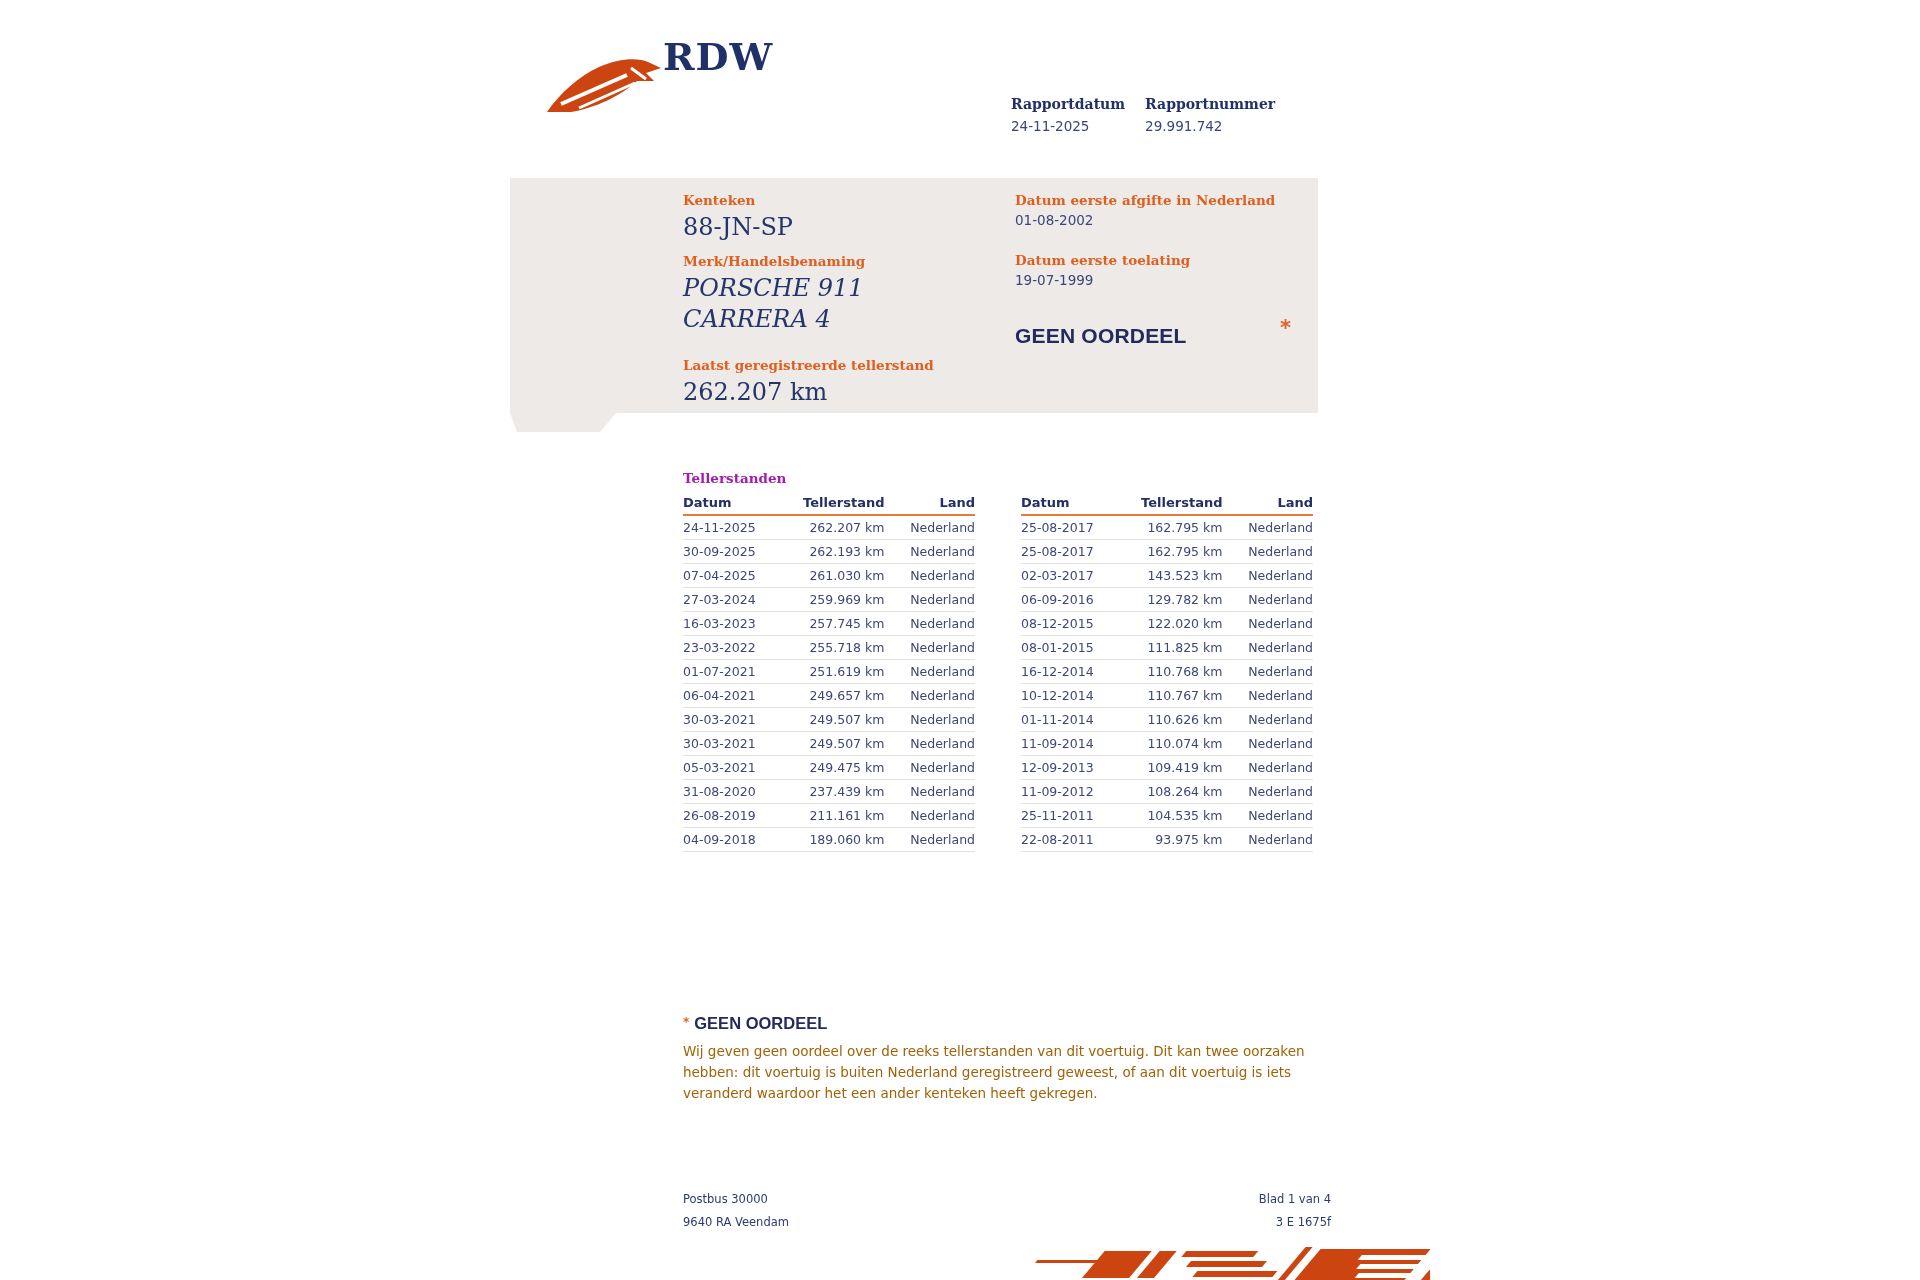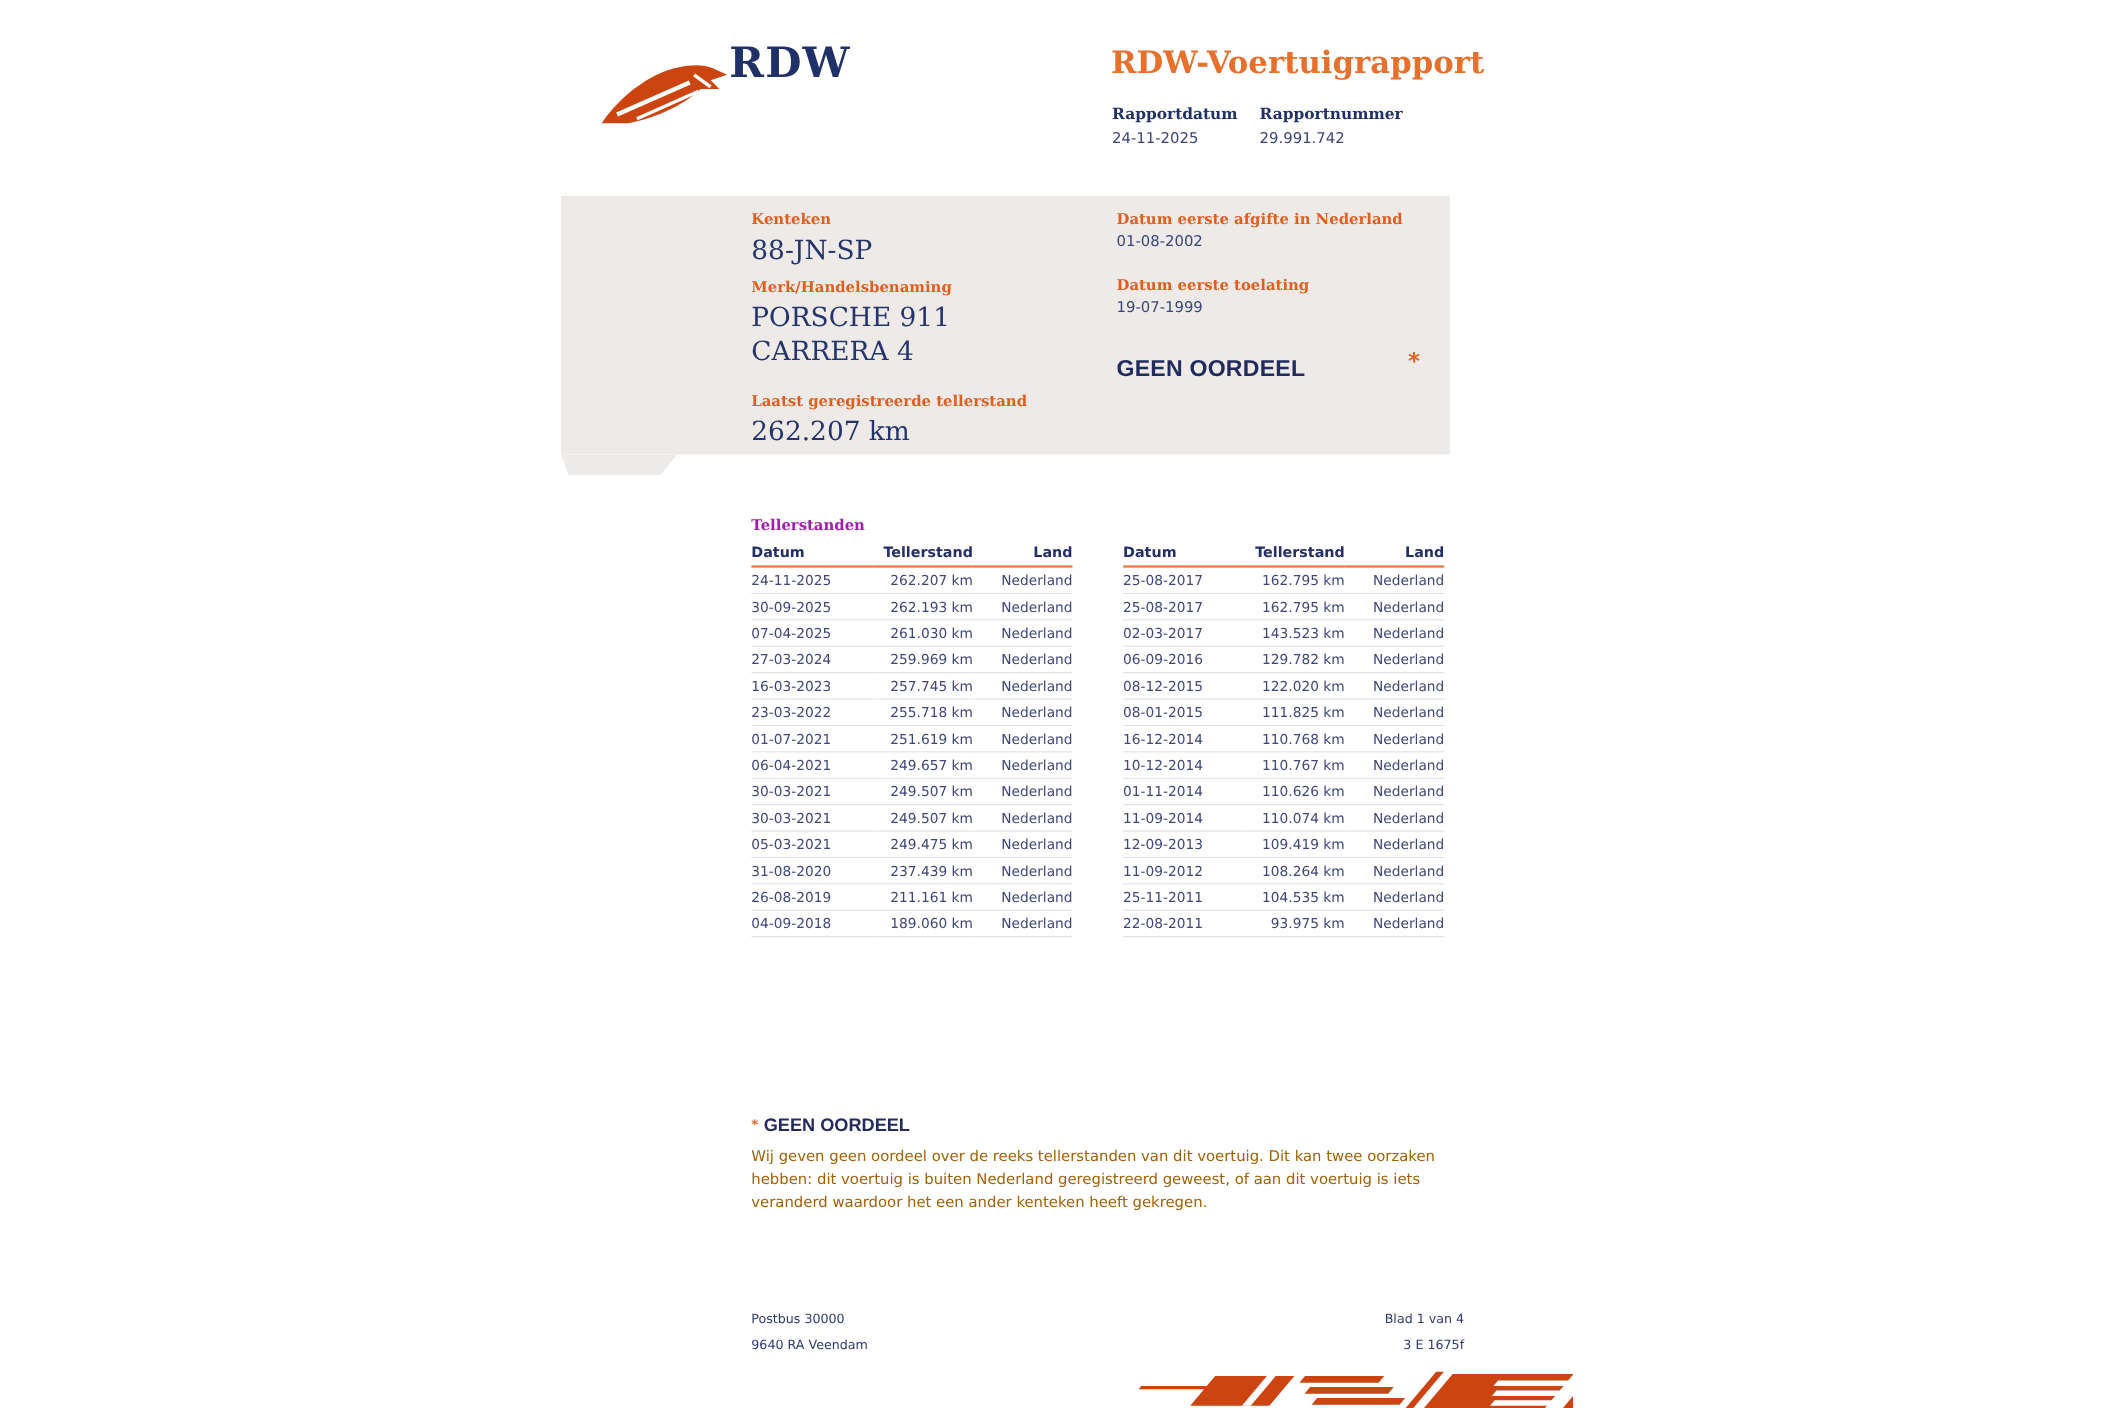--- a/index.html
+++ b/index.html
@@ -127,7 +127,6 @@
   </svg>
   <div class="logo-text">RDW</div>
 
-  <h1 class="report-title">RDW-Voertuigrapport</h1>
 
   <div class="report-meta">
     <div class="meta-block">

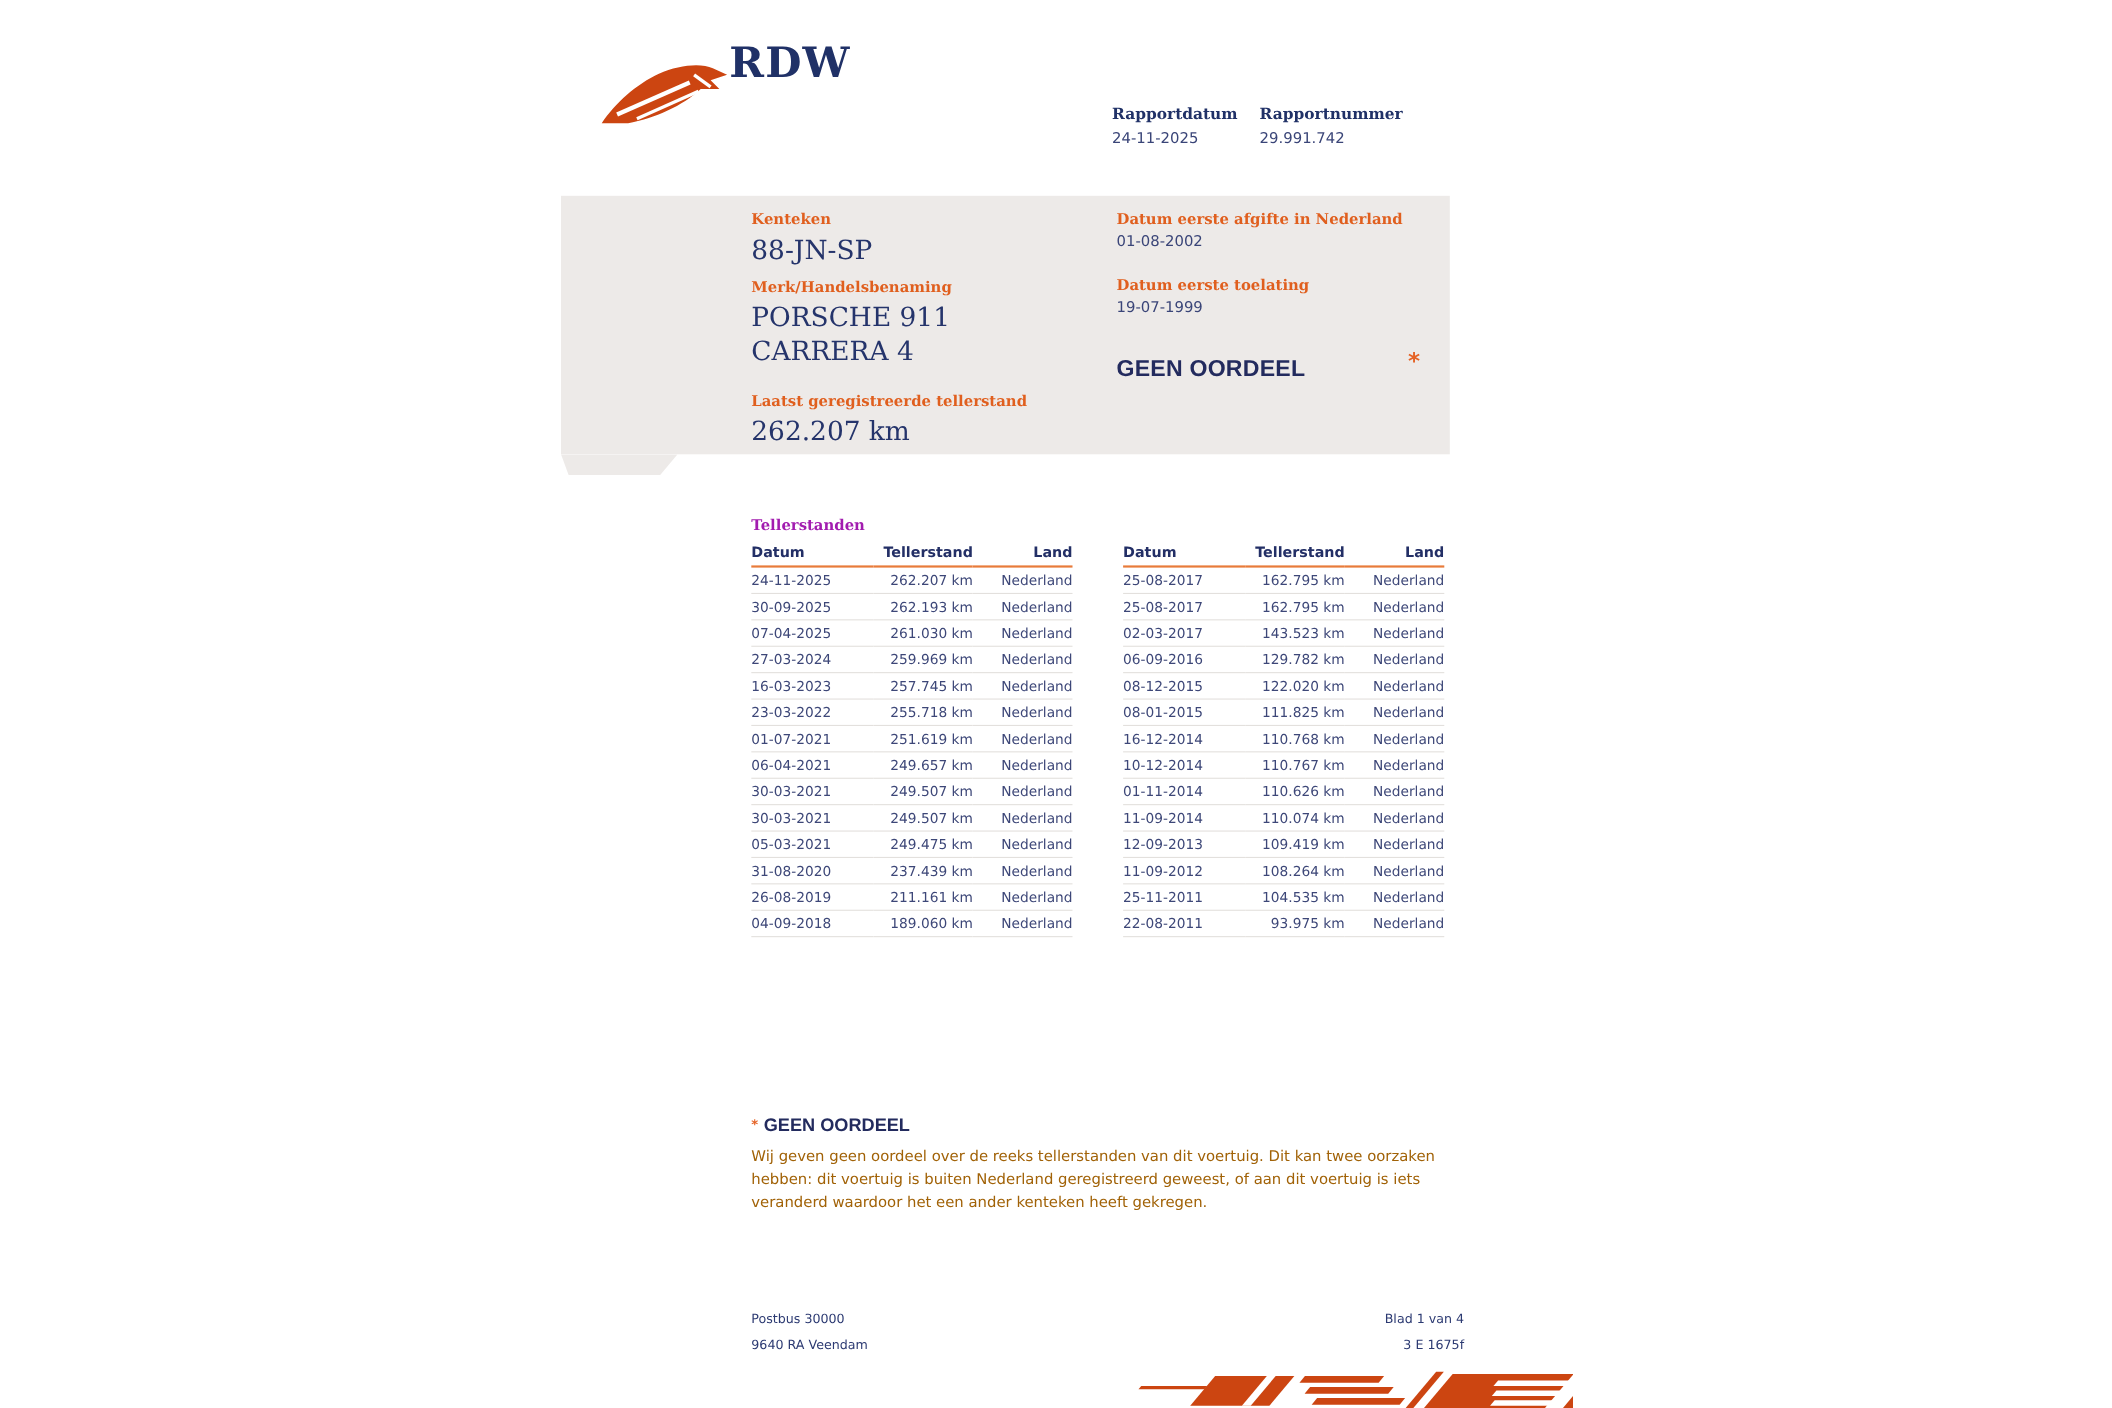--- a/index.html
+++ b/index.html
@@ -53,7 +53,7 @@
     font-size:24px; line-height:31px; color:#25346b;
     white-space:pre-line;
   }
-  .mb10 { margin-bottom:10px; } .mb22 { margin-bottom:22px; } .mb24 { margin-bottom:24px; }
+  .mb10 { margin-bottom:10px; } .mb22 { margin-bottom:22px;font-style:italic; } .mb24 { margin-bottom:24px; }
   .mt16 { margin-top:16px; }
   .small-value { font-size:13.5px; color:#3a4578; }
   .verdict {

